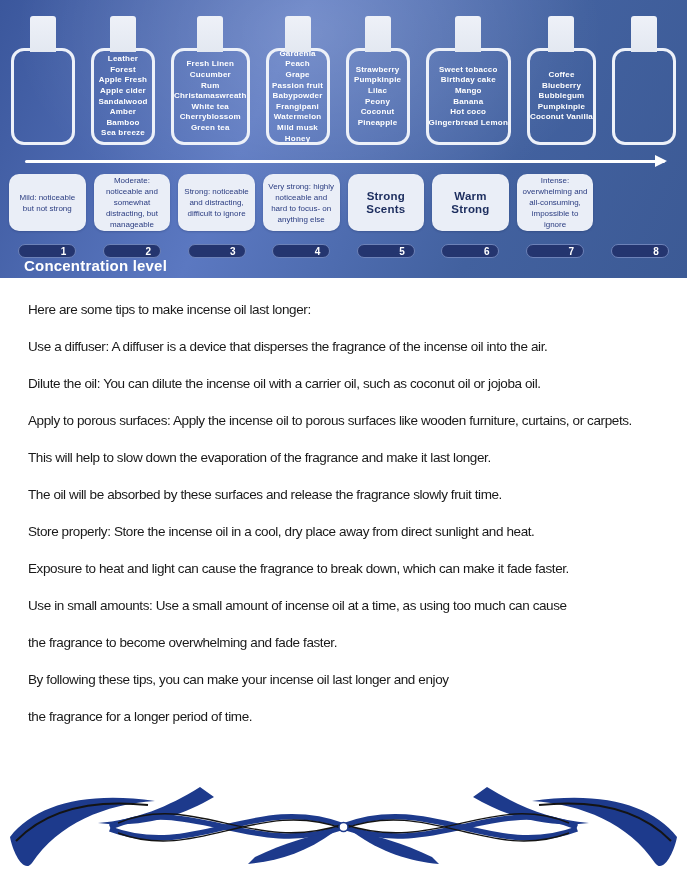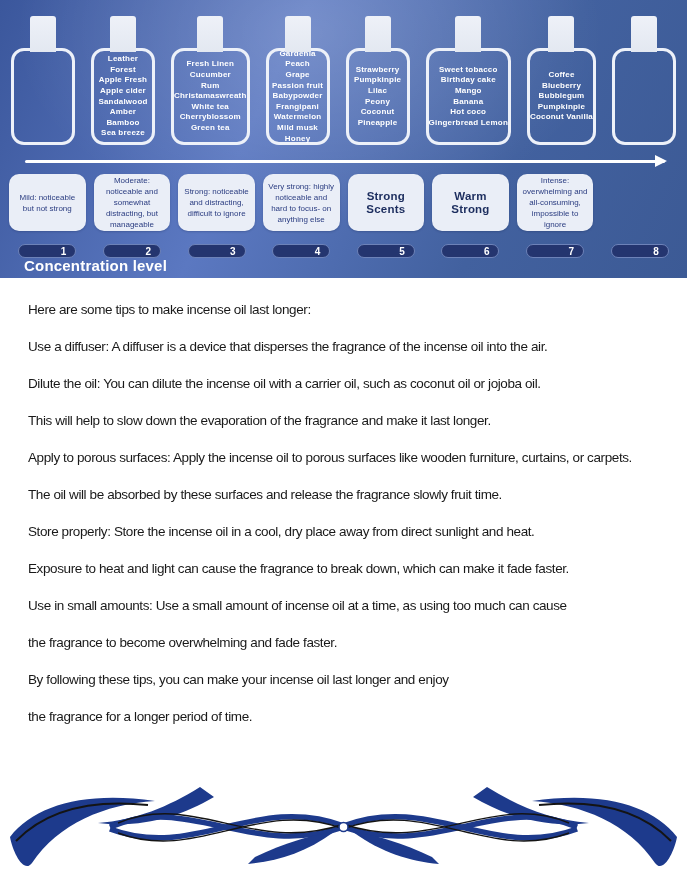--- a/index.html
+++ b/index.html
@@ -274,8 +274,8 @@
       <div class="tip-line">Here are some tips to make incense oil last longer:</div>
       <div class="tip-line">Use a diffuser: A diffuser is a device that disperses the fragrance of the incense oil into the air.</div>
       <div class="tip-line">Dilute the oil: You can dilute the incense oil with a carrier oil, such as coconut oil or jojoba oil.</div>
+      <div class="tip-line">Apply to porous surfaces: Apply the incense oil to porous surfaces like wooden furniture, curtains, or carpets.</div>
       <div class="tip-line">This will help to slow down the evaporation of the fragrance and make it last longer.</div>
-      <div class="tip-line">Apply to porous surfaces: Apply the incense oil to porous surfaces like wooden furniture, curtains, or carpets.</div>
       <div class="tip-line">The oil will be absorbed by these surfaces and release the fragrance slowly fruit time.</div>
       <div class="tip-line">Store properly: Store the incense oil in a cool, dry place away from direct sunlight and heat.</div>
       <div class="tip-line">Exposure to heat and light can cause the fragrance to break down, which can make it fade faster.</div>

